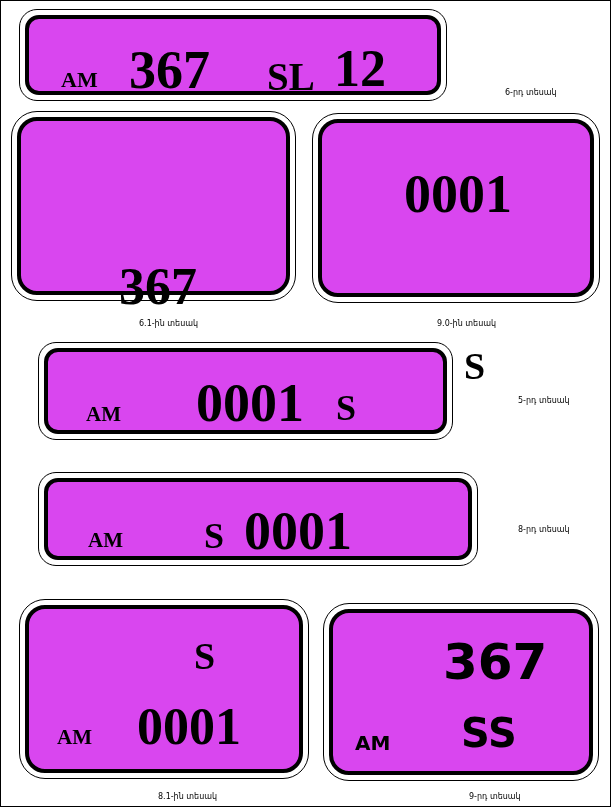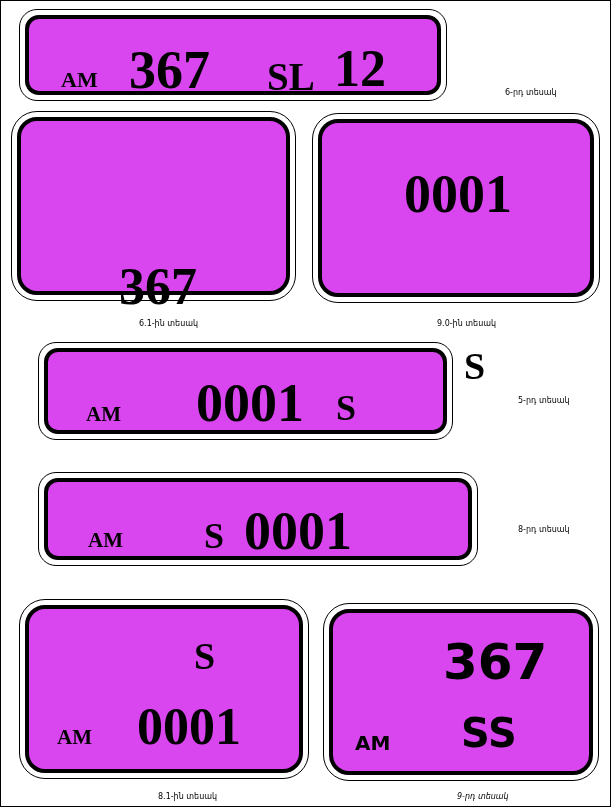--- a/index.html
+++ b/index.html
@@ -115,7 +115,7 @@
   #cap4 { left: 505px; top: 395px; }
   #cap5 { left: 505px; top: 524px; }
   #cap6 { left: 128px; top: 791px; margin-left: 17px; }
-  #cap7 { left: 444px; top: 791px; font-style: italic; }
+  #cap7 { left: 456px; top: 791px; }
 </style>
 </head>
 <body>

